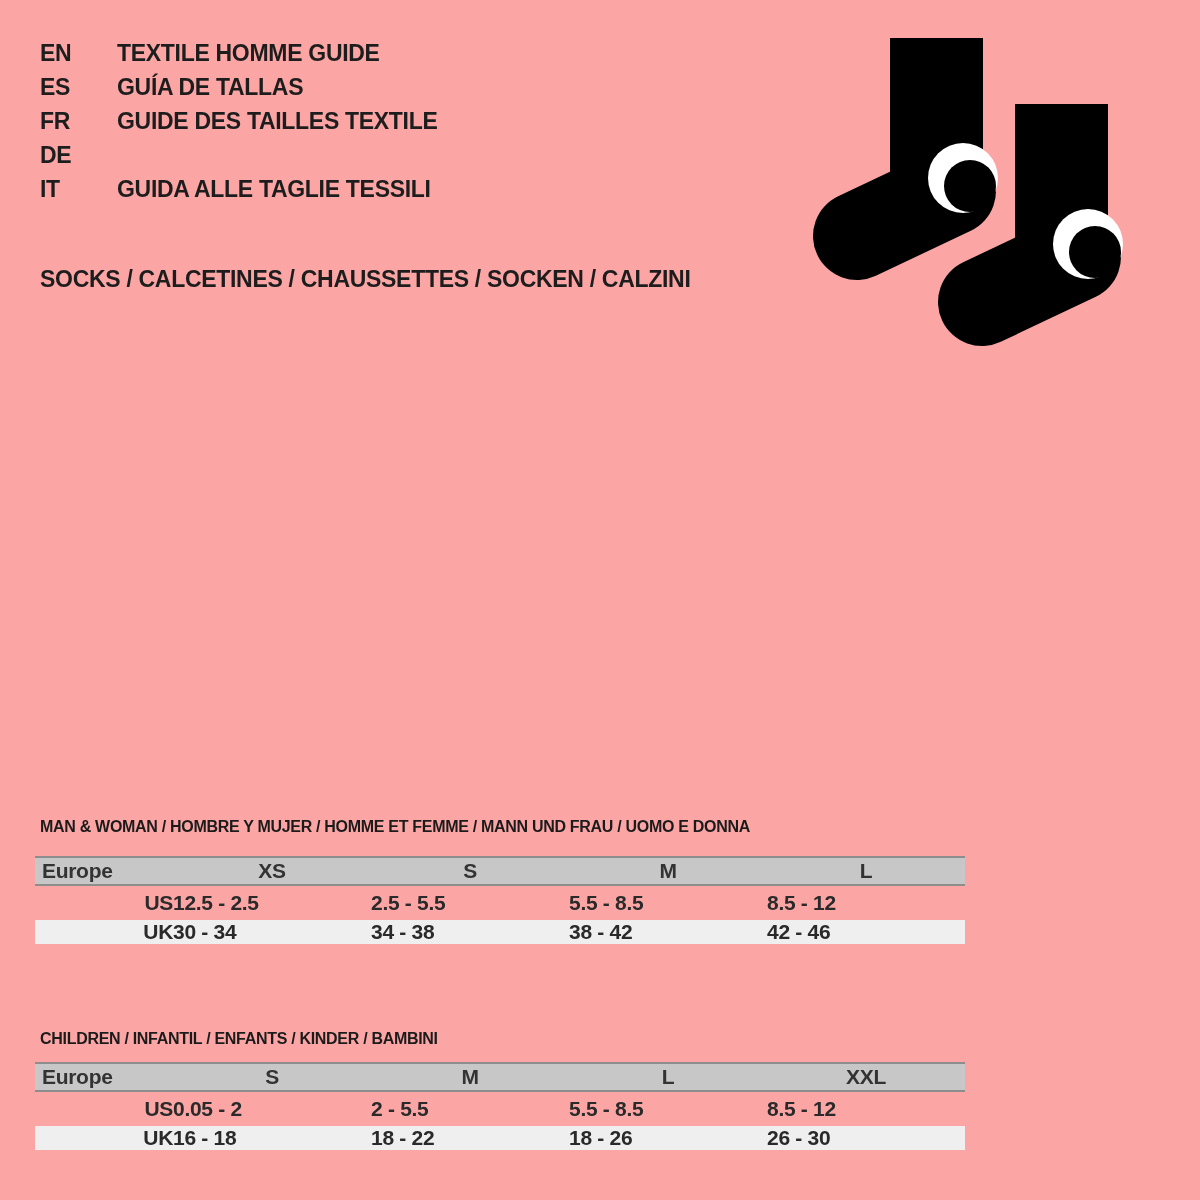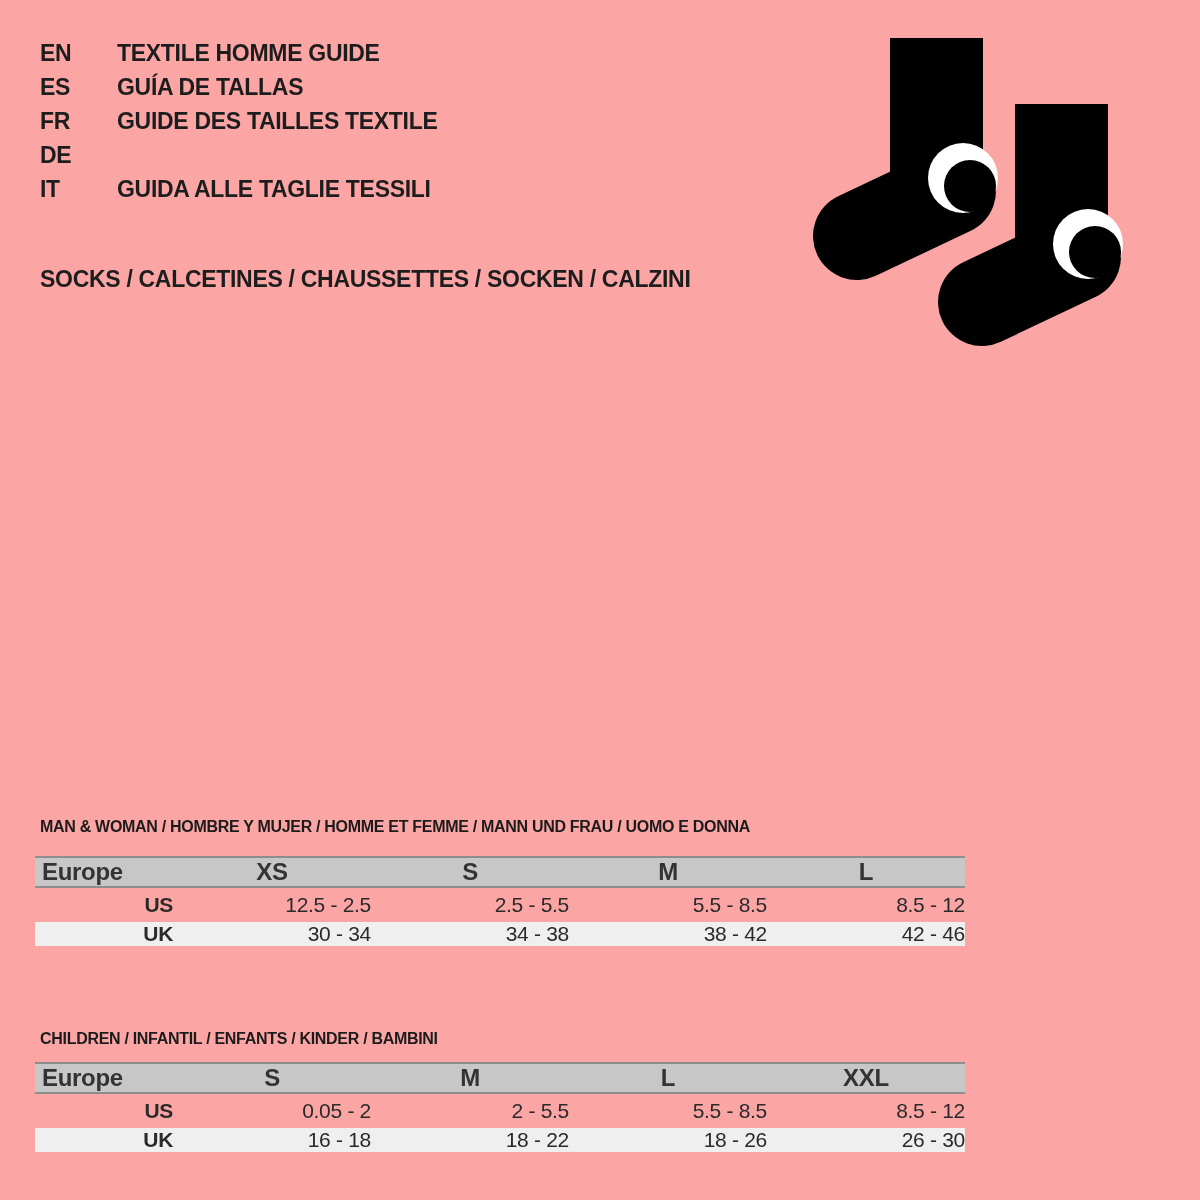--- a/index.html
+++ b/index.html
@@ -34,7 +34,7 @@
     background: #c7c7c7;
     border-top: 2px solid #8d8d8d;
     border-bottom: 2px solid #8d8d8d;
-    height: 28px; font-size: 24px; font-weight: 700; letter-spacing: -0.3px;
+    height: 28px; font-size: 21px; font-weight: 700; letter-spacing: -0.3px;
     color: #333333; text-align: center; vertical-align: middle;
   }
   table.size thead th.first { text-align: left; padding-left: 7px; }

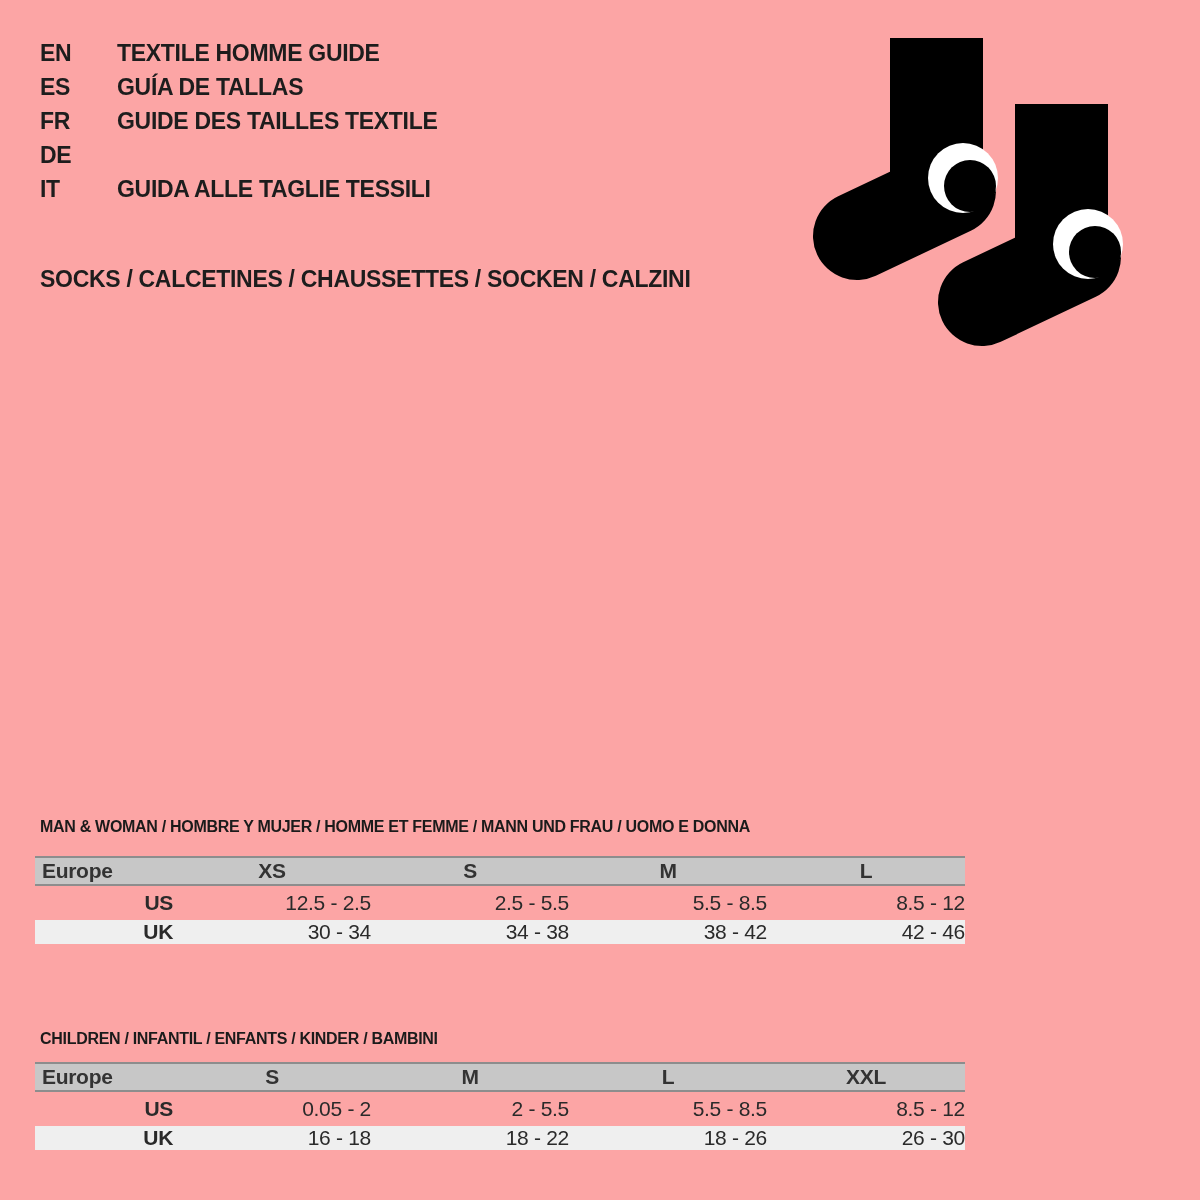--- a/index.html
+++ b/index.html
@@ -39,8 +39,8 @@
   }
   table.size thead th.first { text-align: left; padding-left: 7px; }
   table.size tbody th, table.size tbody td {
-    height: 35px; font-size: 21px; font-weight: 400; letter-spacing: -0.3px;
-    color: #2a2a2a; text-align: right; vertical-align: middle;
+    height: 35px; font-size: 21px; font-weight: 700; letter-spacing: -0.3px;
+    color: #2a2a2a; text-align: left; vertical-align: middle;
   }
   table.size tbody tr.r-uk th, table.size tbody tr.r-uk td { height: 20px; background: #efefef; }
   table.size tbody th.first { text-align: right; padding-left: 7px; font-weight: 700; }

